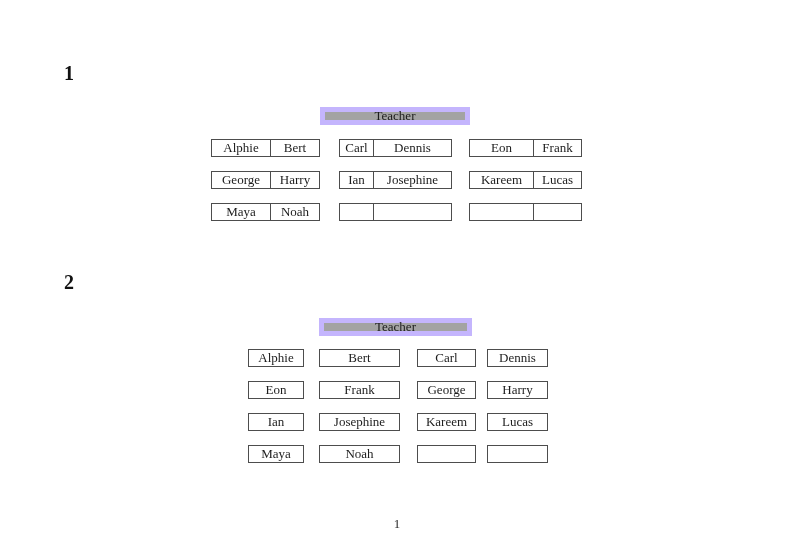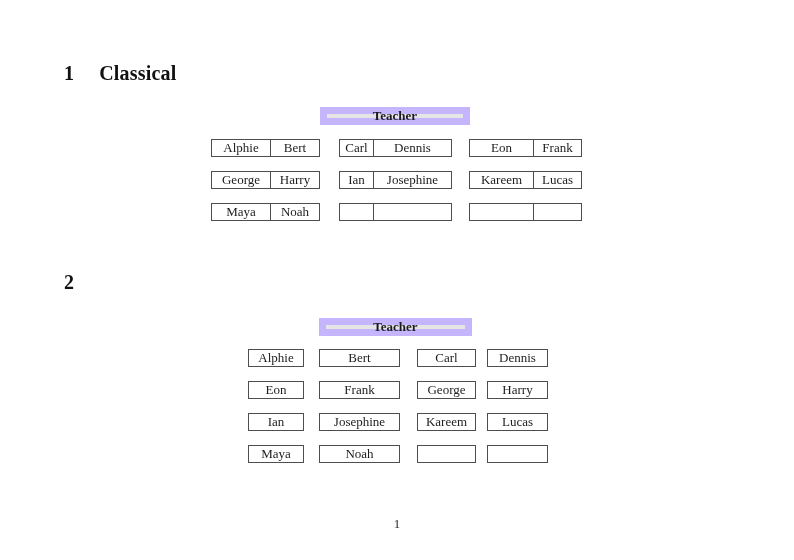--- a/index.html
+++ b/index.html
@@ -101,7 +101,6 @@
 
   <div class="heading h1pos">
     <span class="sec-num">1</span>
-    <span>Classical</span>
   </div>
 
   <div class="teacher t1">Teacher</div>

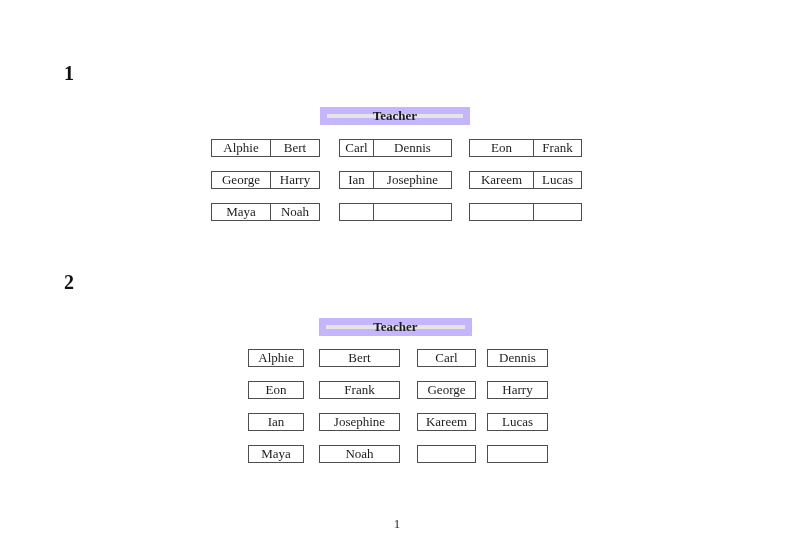--- a/index.html
+++ b/index.html
@@ -31,11 +31,10 @@
     position: absolute;
     height: 18px;
     box-sizing: border-box;
-    border: 7px solid #c4b5fd;
+    border: 5px solid #c4b5fd;
     display: flex; align-items: center; justify-content: center;
     font-size: 13px;
-    background: #e5e5e5;
-    font-weight: bold;
+    background: #a3a3a3;
   }
   .t1 { left: 320px; top: 107px; width: 150px; }
   .t2 { left: 319px; top: 318px; width: 153px; }

